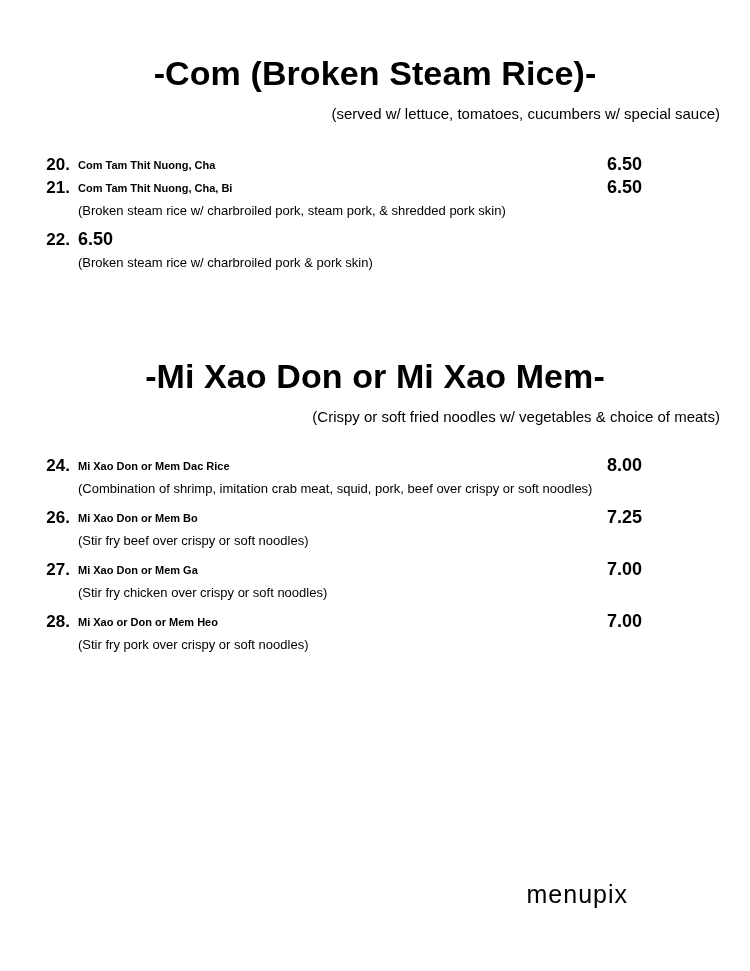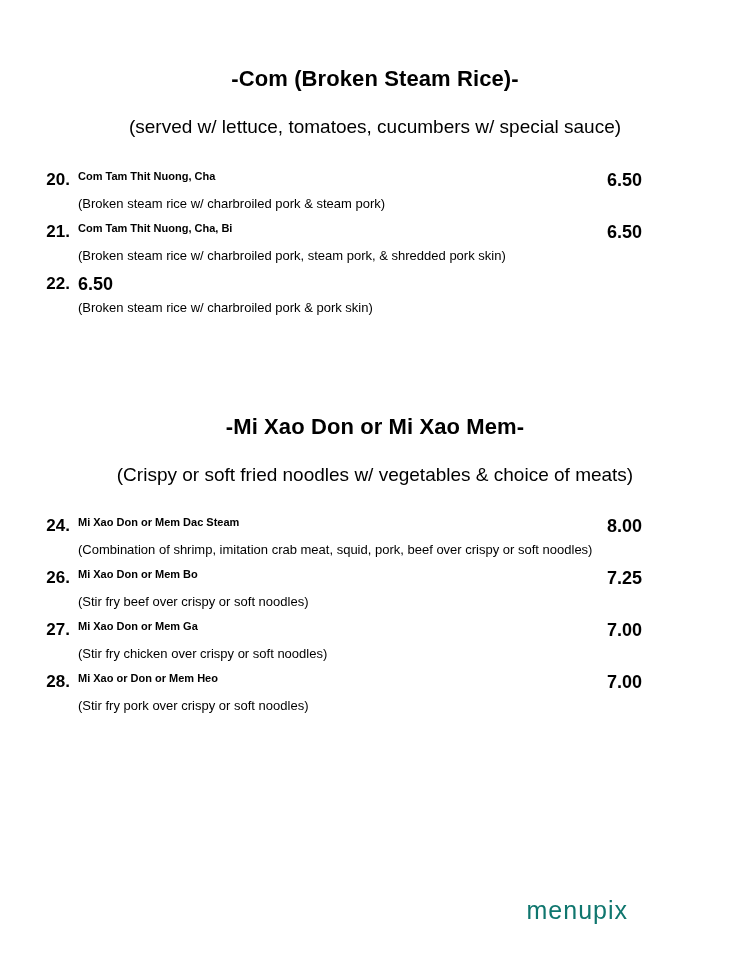--- a/index.html
+++ b/index.html
@@ -30,10 +30,10 @@
 
   .section-title {
     text-align: center;
-    font-size: 22px;
+    font-size: 34px;
     font-weight: bold;
     letter-spacing: 0.1px;
-    margin: 12px;
+    margin: 0;
   }
 
   .section-sub {

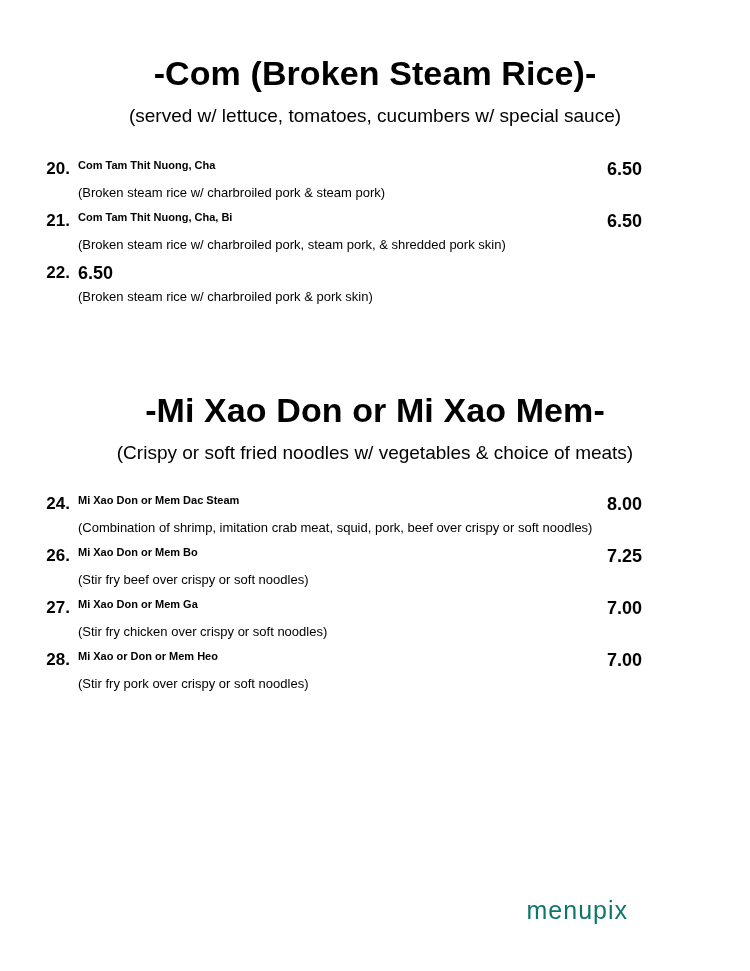--- a/index.html
+++ b/index.html
@@ -37,8 +37,8 @@
   }
 
   .section-sub {
-    text-align: center;
-    font-size: 19px;
+    text-align: right;
+    font-size: 15px;
     font-weight: normal;
     margin: 0;
     padding-top: 12px;

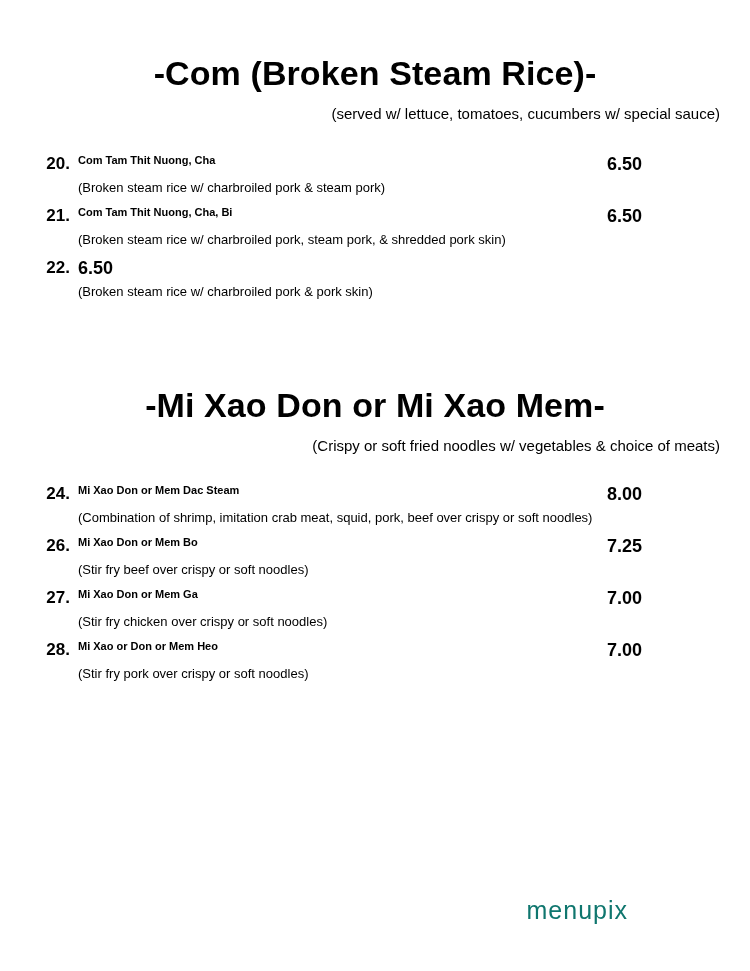--- a/index.html
+++ b/index.html
@@ -54,7 +54,7 @@
 
   .item-row {
     display: flex;
-    align-items: flex-start;
+    align-items: center;
     width: 100%;
   }
 

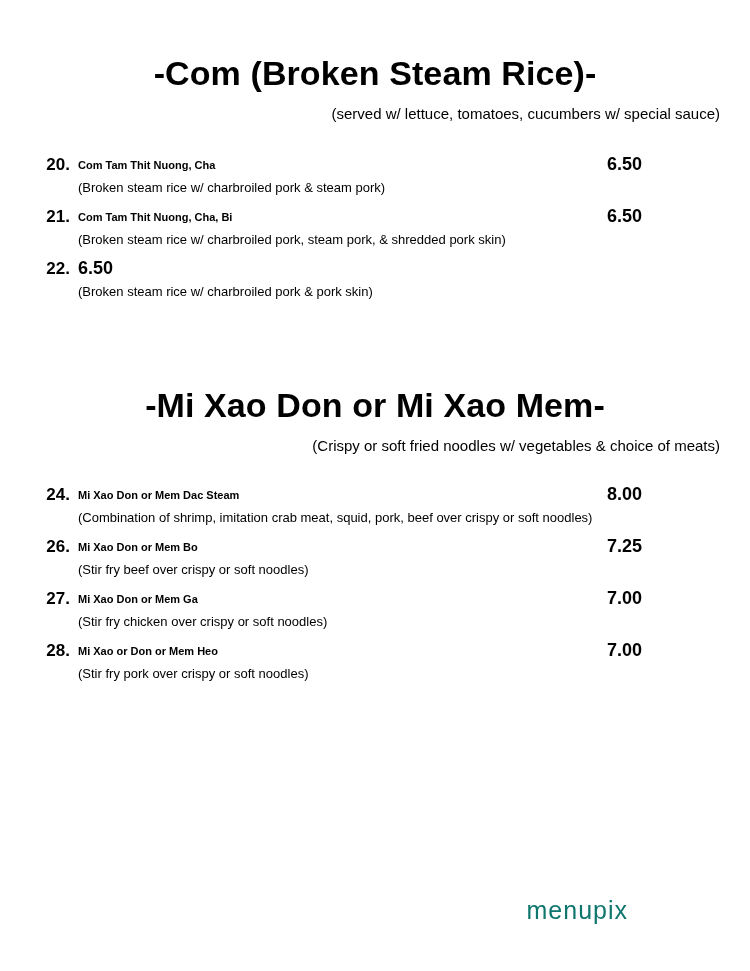--- a/index.html
+++ b/index.html
@@ -133,7 +133,6 @@
           <span class="item-name">Com Tam Thit Nuong, Cha</span>
           <span class="item-price">6.50</span>
         </div>
-        <div class="item-desc">(Broken steam rice w/ charbroiled pork &amp; steam pork)</div>
       </div>
 
       <div class="item">

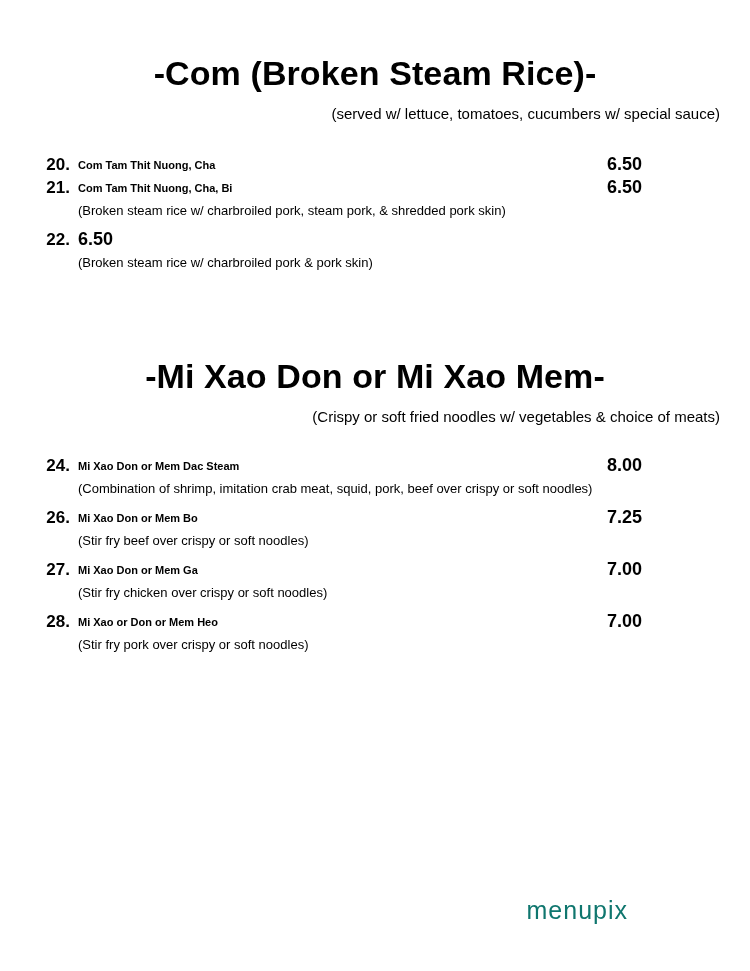--- a/index.html
+++ b/index.html
@@ -164,7 +164,7 @@
       <div class="item">
         <div class="item-row">
           <span class="item-num">24.</span>
-          <span class="item-name">Mi Xao Don or Mem Dac Steam</span>
+          <span class="item-name">Mi Xao Don or Mem Dac Rice</span>
           <span class="item-price">8.00</span>
         </div>
         <div class="item-desc">(Combination of shrimp, imitation crab meat, squid, pork, beef over crispy or soft noodles)</div>

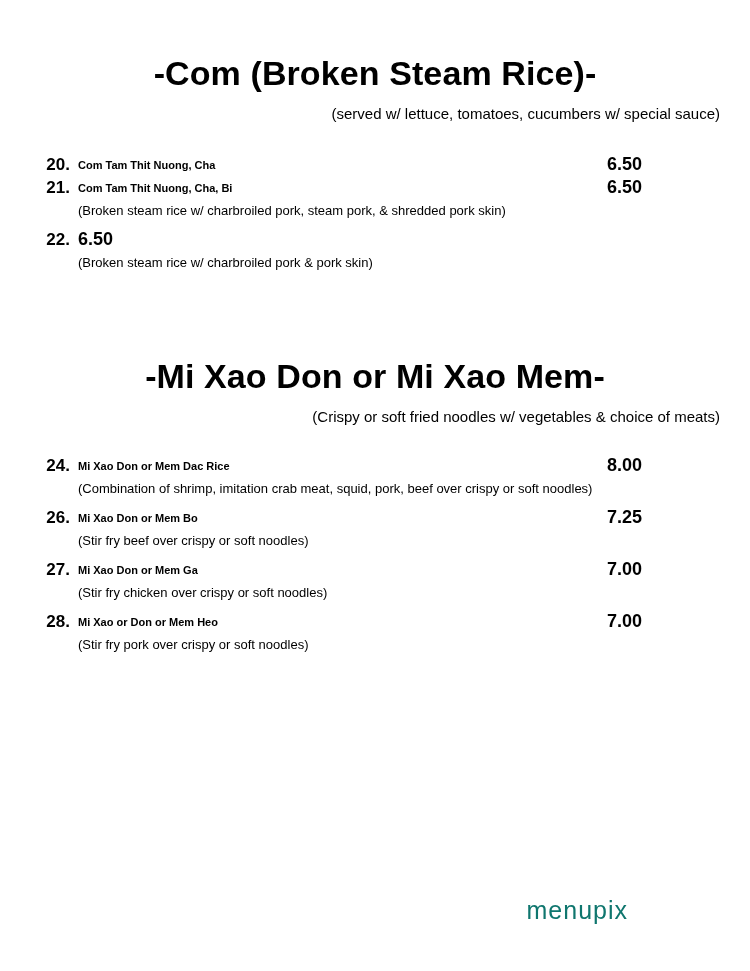--- a/index.html
+++ b/index.html
@@ -108,10 +108,10 @@
   .watermark {
     position: absolute;
     right: 122px;
-    bottom: 46px;
+    bottom: 62px;
     font-size: 25px;
     letter-spacing: 1px;
-    color: #0f766e;
+    color: #000000;
     font-family: "Liberation Sans", sans-serif;
     user-select: none;
   }

